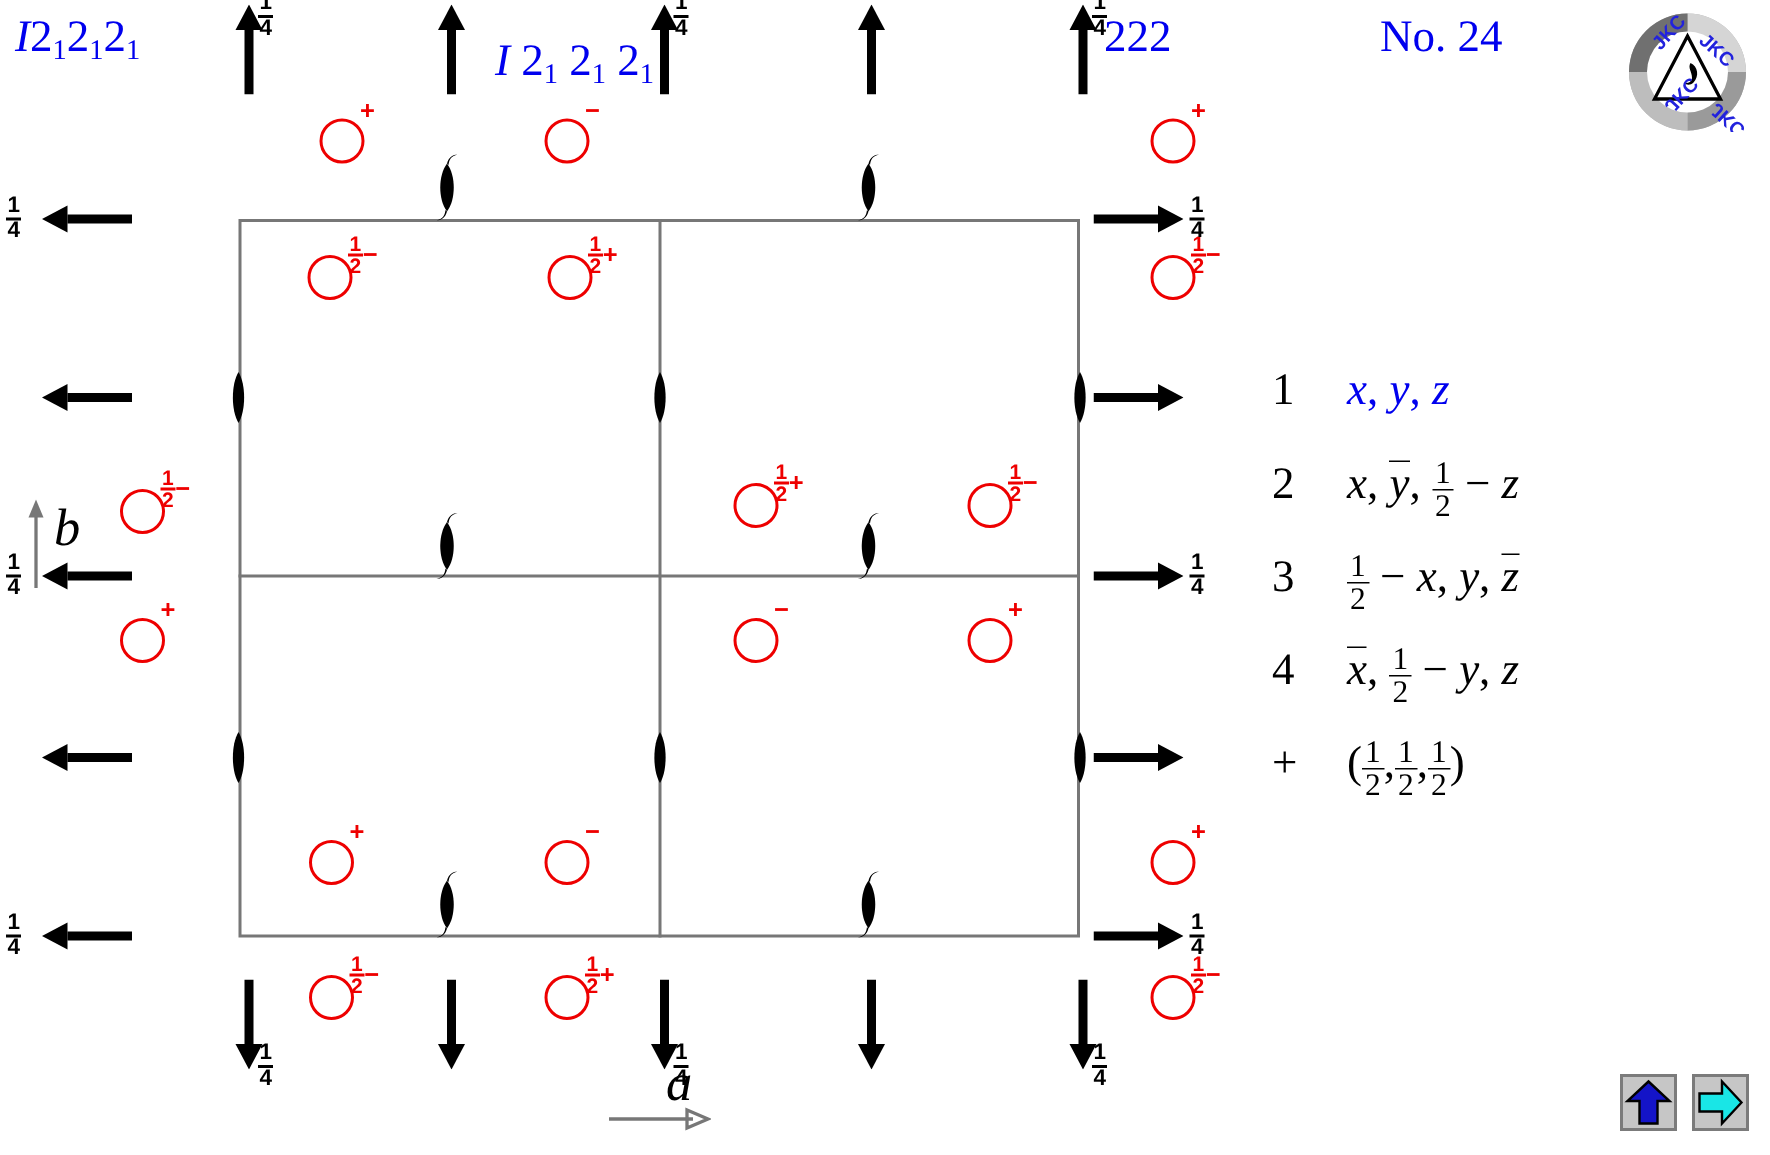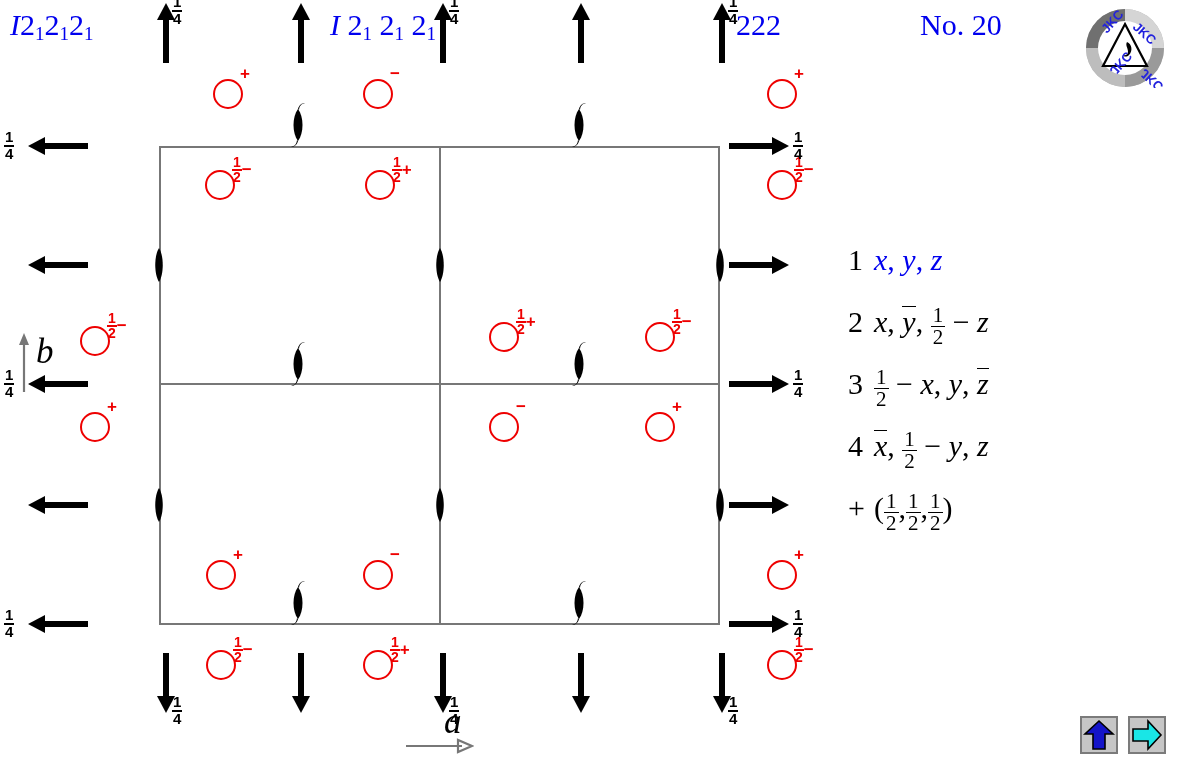--- a/index.html
+++ b/index.html
@@ -18,7 +18,7 @@
   .sub{font-size:19px;vertical-align:-5px;font-style:normal;}
 
   #hg-short{left:10px;top:8px;}
-  #hg-full{left:330px;top:8px;}
+  #hg-full{left:330px;top:24px;}
   #pointgroup{left:736px;top:8px;}
   #itnum{left:920px;top:8px;}
 

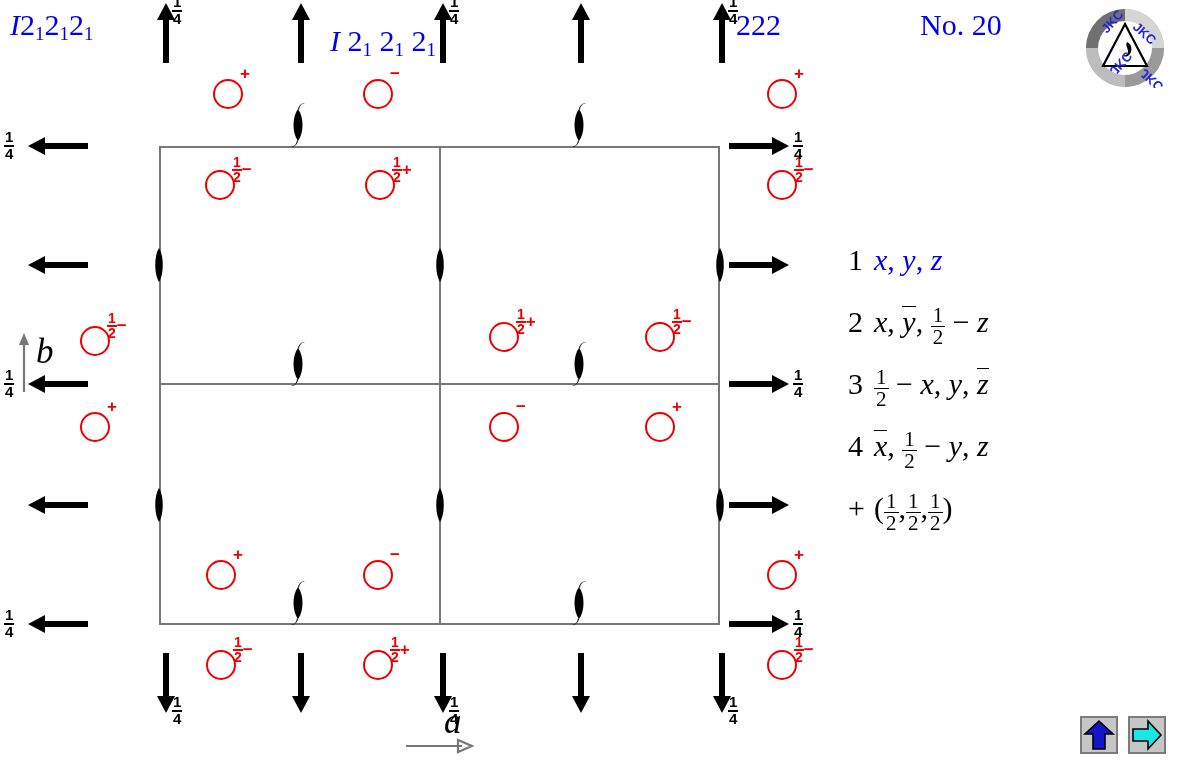--- a/index.html
+++ b/index.html
@@ -98,7 +98,7 @@
 </div>
 
 <div class="hdr" id="pointgroup">222</div>
-<div class="hdr" id="itnum">No. 20</div>
+<div class="hdr" id="itnum">No. 24</div>
 
 <div class="abs" id="logo">
   <svg width="80" height="80" viewBox="0 0 80 80">

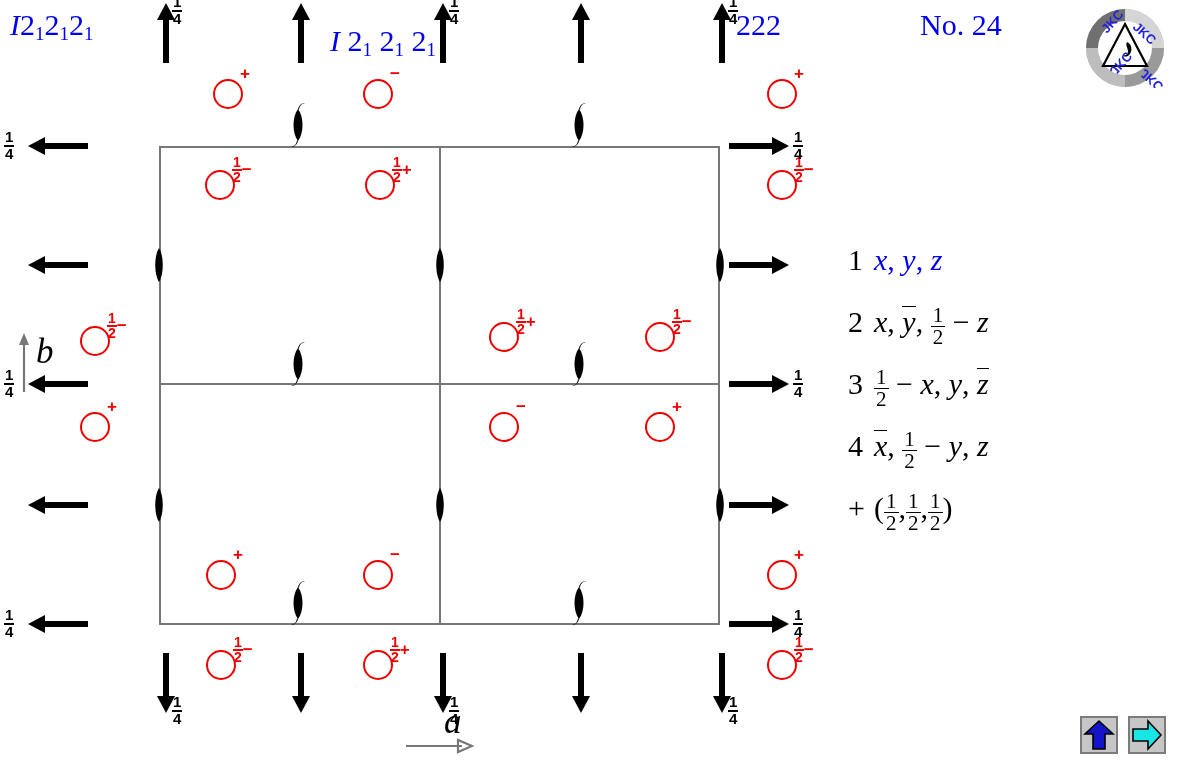--- a/index.html
+++ b/index.html
@@ -68,7 +68,7 @@
     height:62px;white-space:nowrap;
   }
   .oprow .idx{display:inline-block;min-width:26px;}
-  .oprow .expr{font-style:italic;}
+  .oprow .expr{font-style:italic;margin-left:24px;}
   .oprow.first .expr{color:#0000ee;}
   .ovl{border-top:1.6px solid currentColor;padding-top:0px;display:inline-block;line-height:1.0;}
   .mfr{

